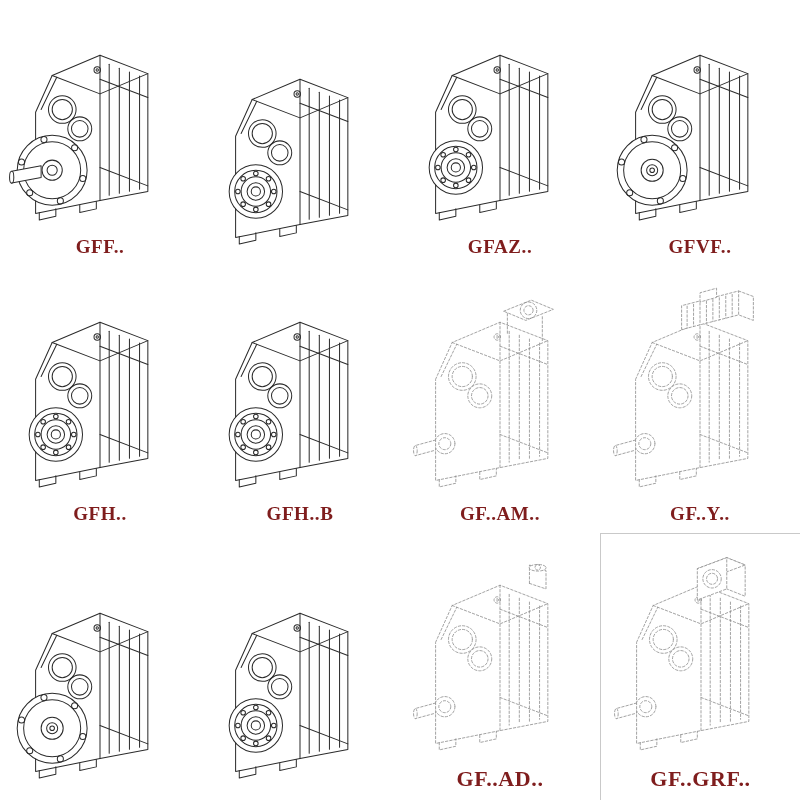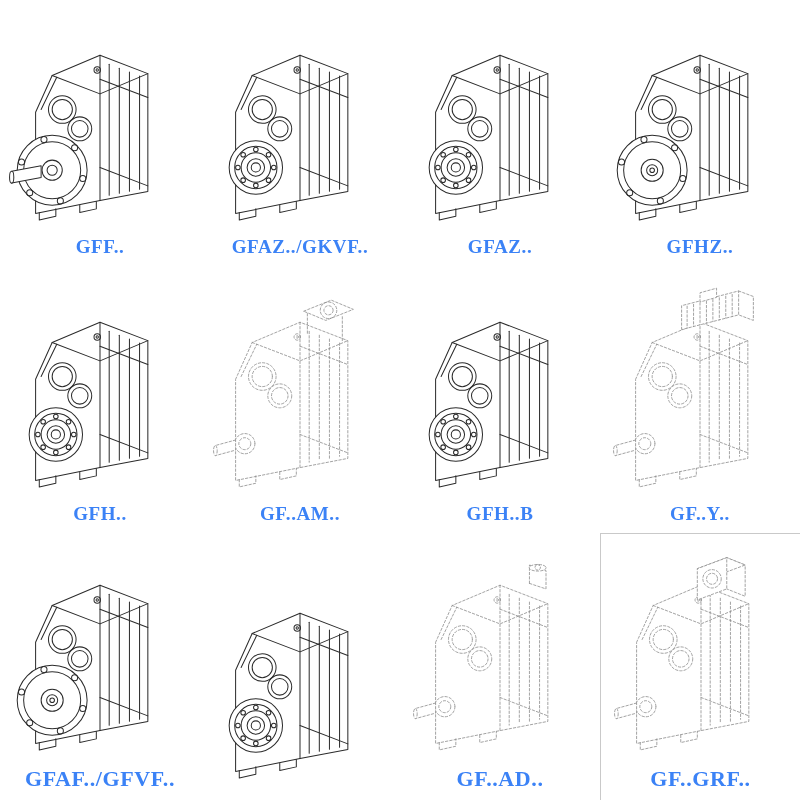--- a/index.html
+++ b/index.html
@@ -34,7 +34,7 @@
     font-weight: bold;
     font-size: 19px;
     letter-spacing: 0.6px;
-    color: #3b82f6;
+    color: #7f1d1d;
     margin-top: 2px;
     white-space: nowrap;
     text-align: right;

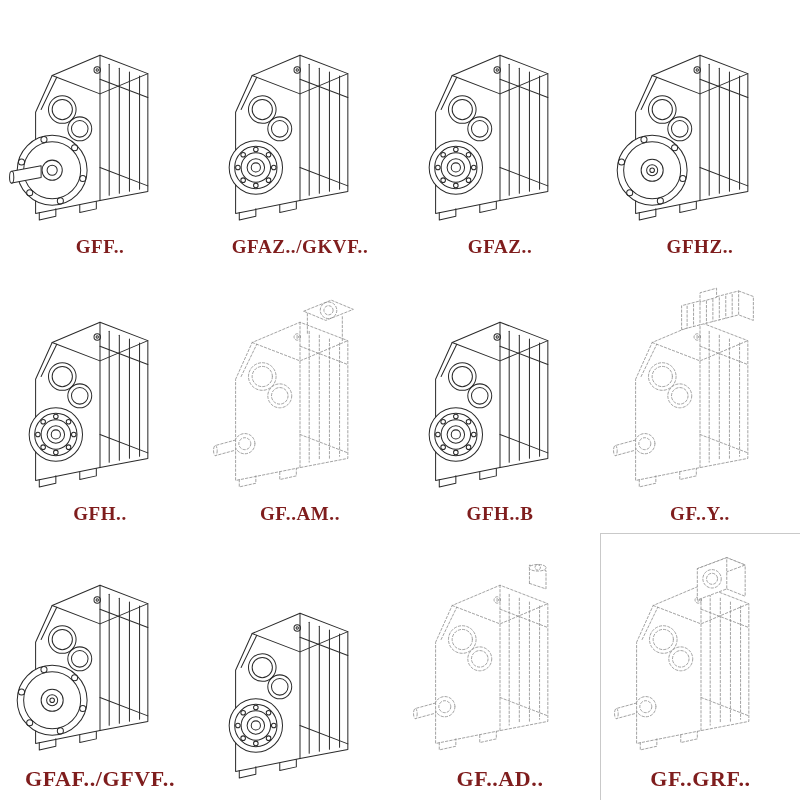--- a/index.html
+++ b/index.html
@@ -125,7 +125,6 @@
           </g>
         </svg>
       </div>
-    <figcaption class="model-label">GFAZ../GKVF..</figcaption>
   </figure>
 
   <figure class="cell">

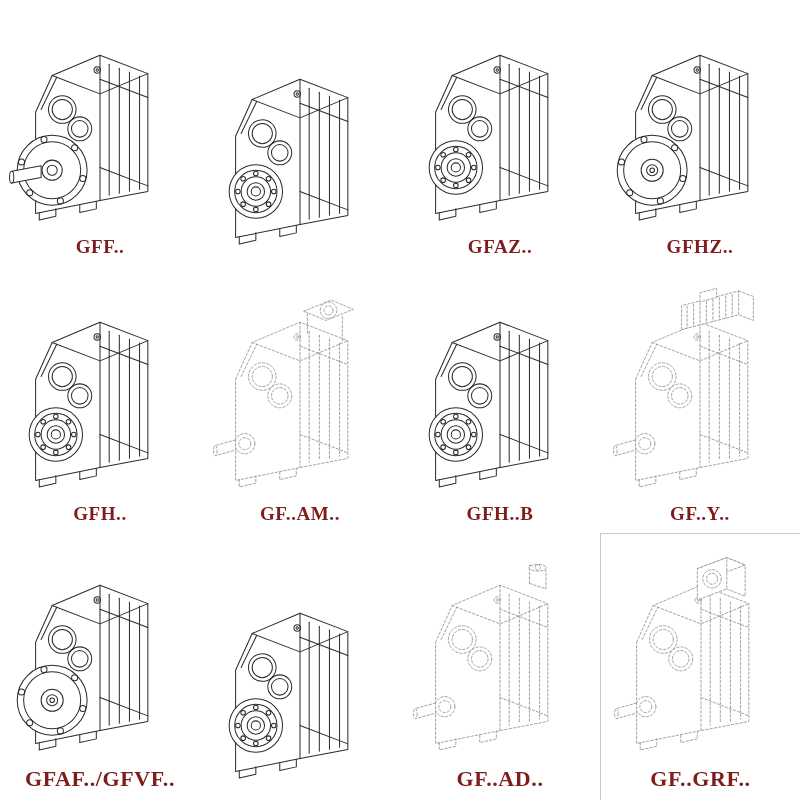--- a/index.html
+++ b/index.html
@@ -204,7 +204,7 @@
           </g>
         </svg>
       </div>
-    <figcaption class="model-label">GFHZ..</figcaption>
+    <figcaption class="model-label">GFVF..</figcaption>
   </figure>
 
   <figure class="cell">

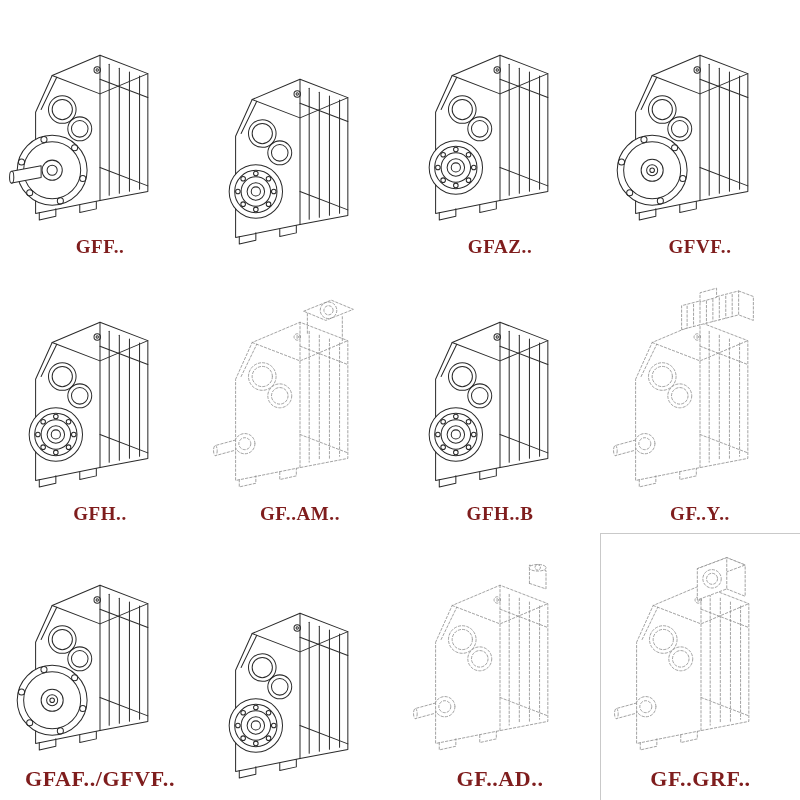--- a/index.html
+++ b/index.html
@@ -251,43 +251,6 @@
   <figure class="cell">
     <div class="drawing">
         <svg viewBox="0 0 200 232" xmlns="http://www.w3.org/2000/svg">
-          <g stroke="#8f8f8f" stroke-width="0.9" stroke-dasharray="2.6 2.1" stroke-linejoin="round" stroke-linecap="round" fill="none">
-            <path d="M30,100 L48,60 L100,38 L152,58 L152,186 L100,196 L30,210 Z" fill="#fff"></path>
-            <path d="M100,38 L100,196" fill="none"></path>
-            <path d="M48,60 L100,80 L152,58" fill="none"></path>
-            <path d="M36,97 L53,62" fill="none"></path>
-            <path d="M110,47.9 L110,190.1" fill="none"></path>
-            <path d="M121,52.1 L121,188.0" fill="none"></path>
-            <path d="M132,56.3 L132,185.9" fill="none"></path>
-            <path d="M143,60.6 L143,183.7" fill="none"></path>
-            <path d="M100,64 L152,84" fill="none"></path>
-            <path d="M100,160 L152,180" fill="none"></path>
-            <path d="M34,209 L34,217 L52,213 L52,205" fill="none"></path>
-            <path d="M78,201 L78,209 L96,205 L96,197" fill="none"></path>
-            <circle cx="97.0" cy="54.0" r="3.5" fill="none"></circle>
-            <circle cx="97.0" cy="54.0" r="1.3" fill="none"></circle>
-            <circle cx="59.0" cy="97.0" r="15" fill="none"></circle>
-            <circle cx="59.0" cy="97.0" r="11" fill="none"></circle>
-            <circle cx="78.0" cy="118.0" r="13" fill="none"></circle>
-            <circle cx="78.0" cy="118.0" r="9" fill="none"></circle>
-            <circle cx="40.0" cy="170.0" r="11" fill="#fff"></circle>
-            <circle cx="40.0" cy="170.0" r="6.5" fill="none"></circle>
-            <path d="M30,166 L8,172 L8,183 L30,177 Z" fill="#fff"></path>
-            <ellipse cx="8" cy="177.5" rx="2" ry="5.5" fill="#fff"></ellipse>
-            <path d="M108,50 L108,26" fill="none"></path>
-            <path d="M146,58 L146,32" fill="none"></path>
-            <path d="M104,26 L134,14 L158,24 L128,36 Z" fill="#fff"></path>
-            <circle cx="131.0" cy="25.0" r="9" fill="none"></circle>
-            <circle cx="131.0" cy="25.0" r="5" fill="none"></circle>
-          </g>
-        </svg>
-      </div>
-    <figcaption class="model-label">GF..AM..</figcaption>
-  </figure>
-
-  <figure class="cell">
-    <div class="drawing">
-        <svg viewBox="0 0 200 232" xmlns="http://www.w3.org/2000/svg">
           <g stroke="#2b2b2b" stroke-width="1.1" stroke-linejoin="round" stroke-linecap="round" fill="none">
             <path d="M30,100 L48,60 L100,38 L152,58 L152,186 L100,196 L30,210 Z" fill="#fff"></path>
             <path d="M100,38 L100,196" fill="none"></path>
@@ -324,6 +287,43 @@
         </svg>
       </div>
     <figcaption class="model-label">GFH..B</figcaption>
+  </figure>
+
+  <figure class="cell">
+    <div class="drawing">
+        <svg viewBox="0 0 200 232" xmlns="http://www.w3.org/2000/svg">
+          <g stroke="#8f8f8f" stroke-width="0.9" stroke-dasharray="2.6 2.1" stroke-linejoin="round" stroke-linecap="round" fill="none">
+            <path d="M30,100 L48,60 L100,38 L152,58 L152,186 L100,196 L30,210 Z" fill="#fff"></path>
+            <path d="M100,38 L100,196" fill="none"></path>
+            <path d="M48,60 L100,80 L152,58" fill="none"></path>
+            <path d="M36,97 L53,62" fill="none"></path>
+            <path d="M110,47.9 L110,190.1" fill="none"></path>
+            <path d="M121,52.1 L121,188.0" fill="none"></path>
+            <path d="M132,56.3 L132,185.9" fill="none"></path>
+            <path d="M143,60.6 L143,183.7" fill="none"></path>
+            <path d="M100,64 L152,84" fill="none"></path>
+            <path d="M100,160 L152,180" fill="none"></path>
+            <path d="M34,209 L34,217 L52,213 L52,205" fill="none"></path>
+            <path d="M78,201 L78,209 L96,205 L96,197" fill="none"></path>
+            <circle cx="97.0" cy="54.0" r="3.5" fill="none"></circle>
+            <circle cx="97.0" cy="54.0" r="1.3" fill="none"></circle>
+            <circle cx="59.0" cy="97.0" r="15" fill="none"></circle>
+            <circle cx="59.0" cy="97.0" r="11" fill="none"></circle>
+            <circle cx="78.0" cy="118.0" r="13" fill="none"></circle>
+            <circle cx="78.0" cy="118.0" r="9" fill="none"></circle>
+            <circle cx="40.0" cy="170.0" r="11" fill="#fff"></circle>
+            <circle cx="40.0" cy="170.0" r="6.5" fill="none"></circle>
+            <path d="M30,166 L8,172 L8,183 L30,177 Z" fill="#fff"></path>
+            <ellipse cx="8" cy="177.5" rx="2" ry="5.5" fill="#fff"></ellipse>
+            <path d="M108,50 L108,26" fill="none"></path>
+            <path d="M146,58 L146,32" fill="none"></path>
+            <path d="M104,26 L134,14 L158,24 L128,36 Z" fill="#fff"></path>
+            <circle cx="131.0" cy="25.0" r="9" fill="none"></circle>
+            <circle cx="131.0" cy="25.0" r="5" fill="none"></circle>
+          </g>
+        </svg>
+      </div>
+    <figcaption class="model-label">GF..AM..</figcaption>
   </figure>
 
   <figure class="cell">

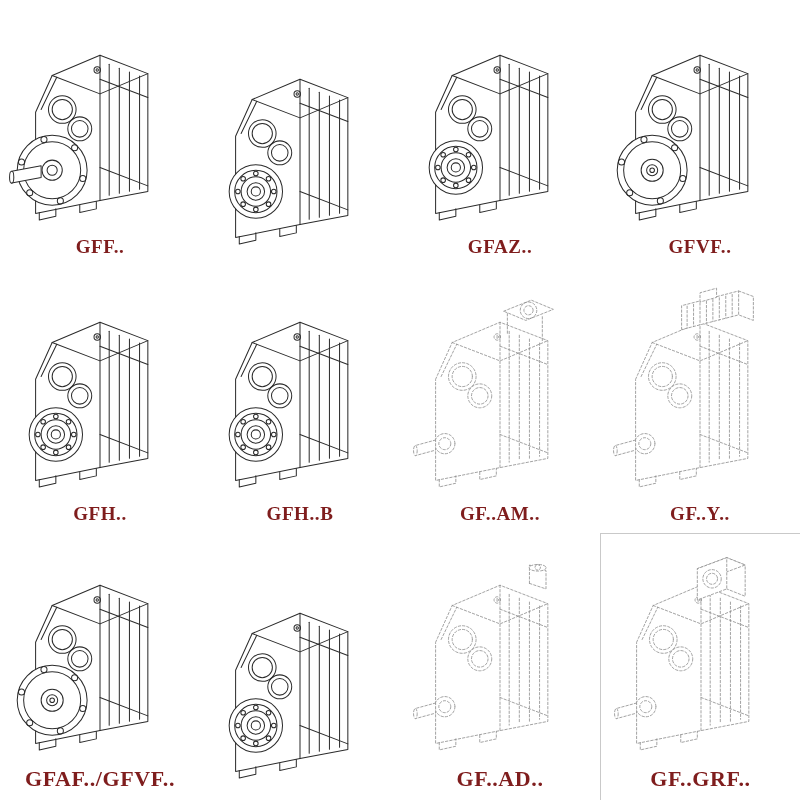--- a/index.html
+++ b/index.html
@@ -405,7 +405,6 @@
           </g>
         </svg>
       </div>
-    <figcaption class="model-label">GFAF../GFVF..</figcaption>
   </figure>
 
   <figure class="cell">

